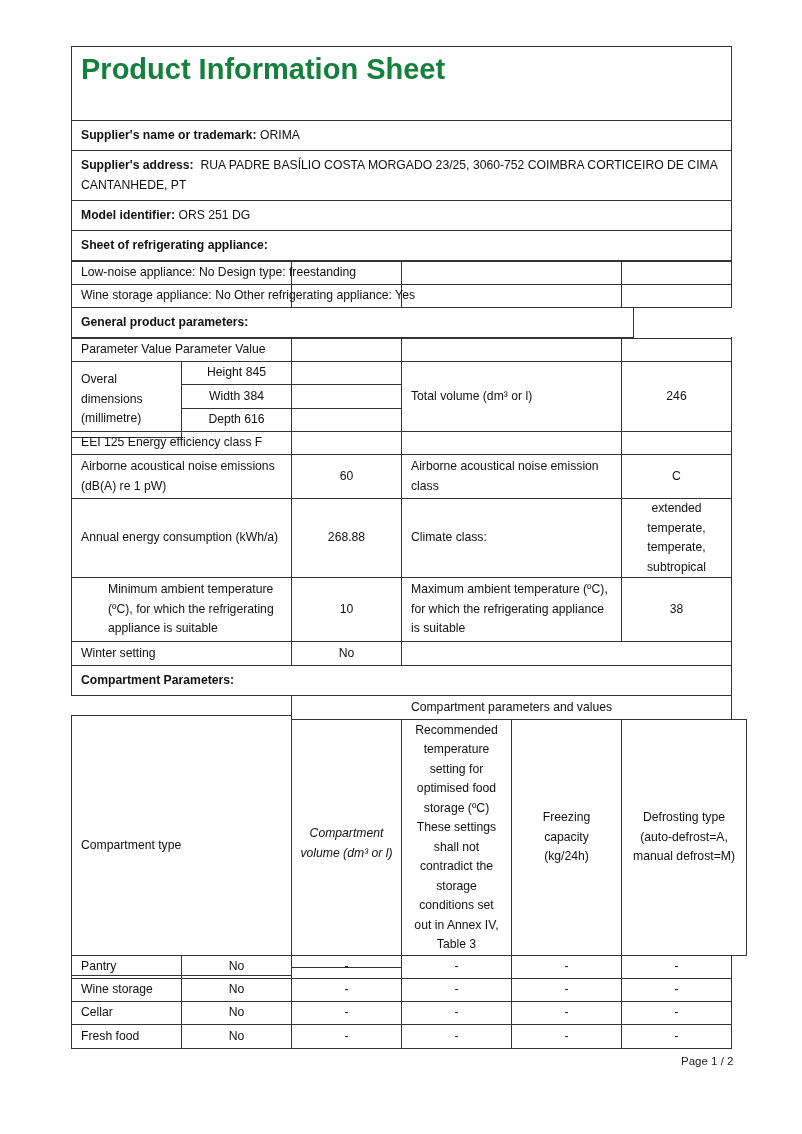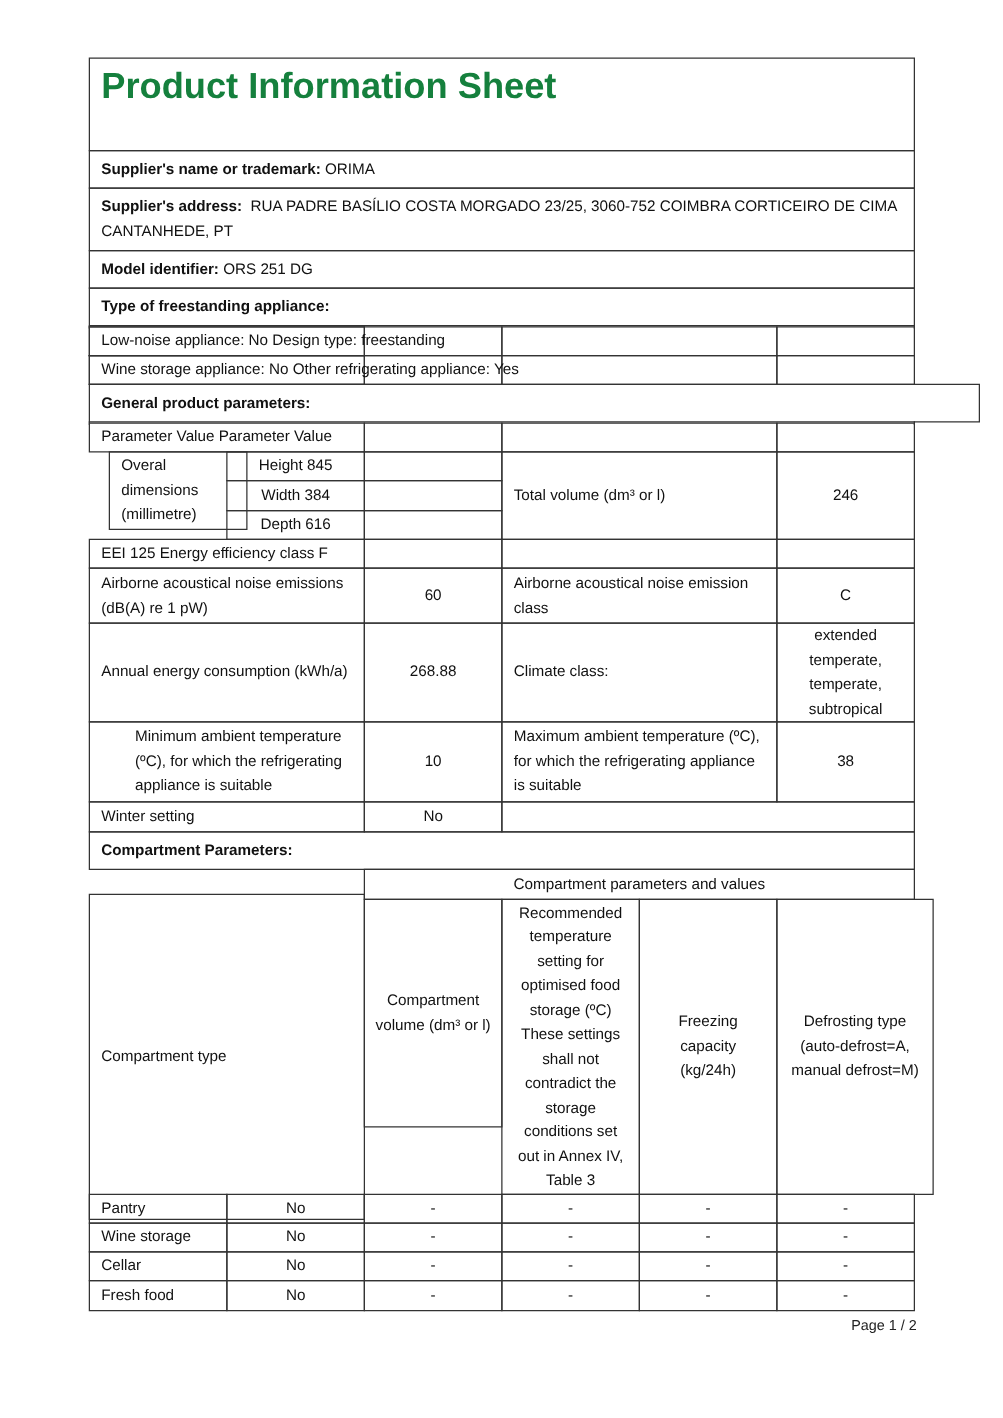--- a/index.html
+++ b/index.html
@@ -36,7 +36,7 @@
       <span style="white-space:pre"> ORS 251 DG</span>
   </div>
 
-  <div class="cell vc b" style="left:0;top:184px;width:661px;height:31px;">Type of freestanding appliance:</div>
+  <div class="cell vc b" style="left:0;top:184px;width:661px;height:31px;">Sheet of refrigerating appliance:</div>
   <div class="cell" style="left:0;top:214px;width:661px;height:3px;border-top:none;border-bottom:none;"></div>
 
   <div class="cell vc" style="left:0;top:215px;width:221px;height:24px;z-index:2;border-right:none;">

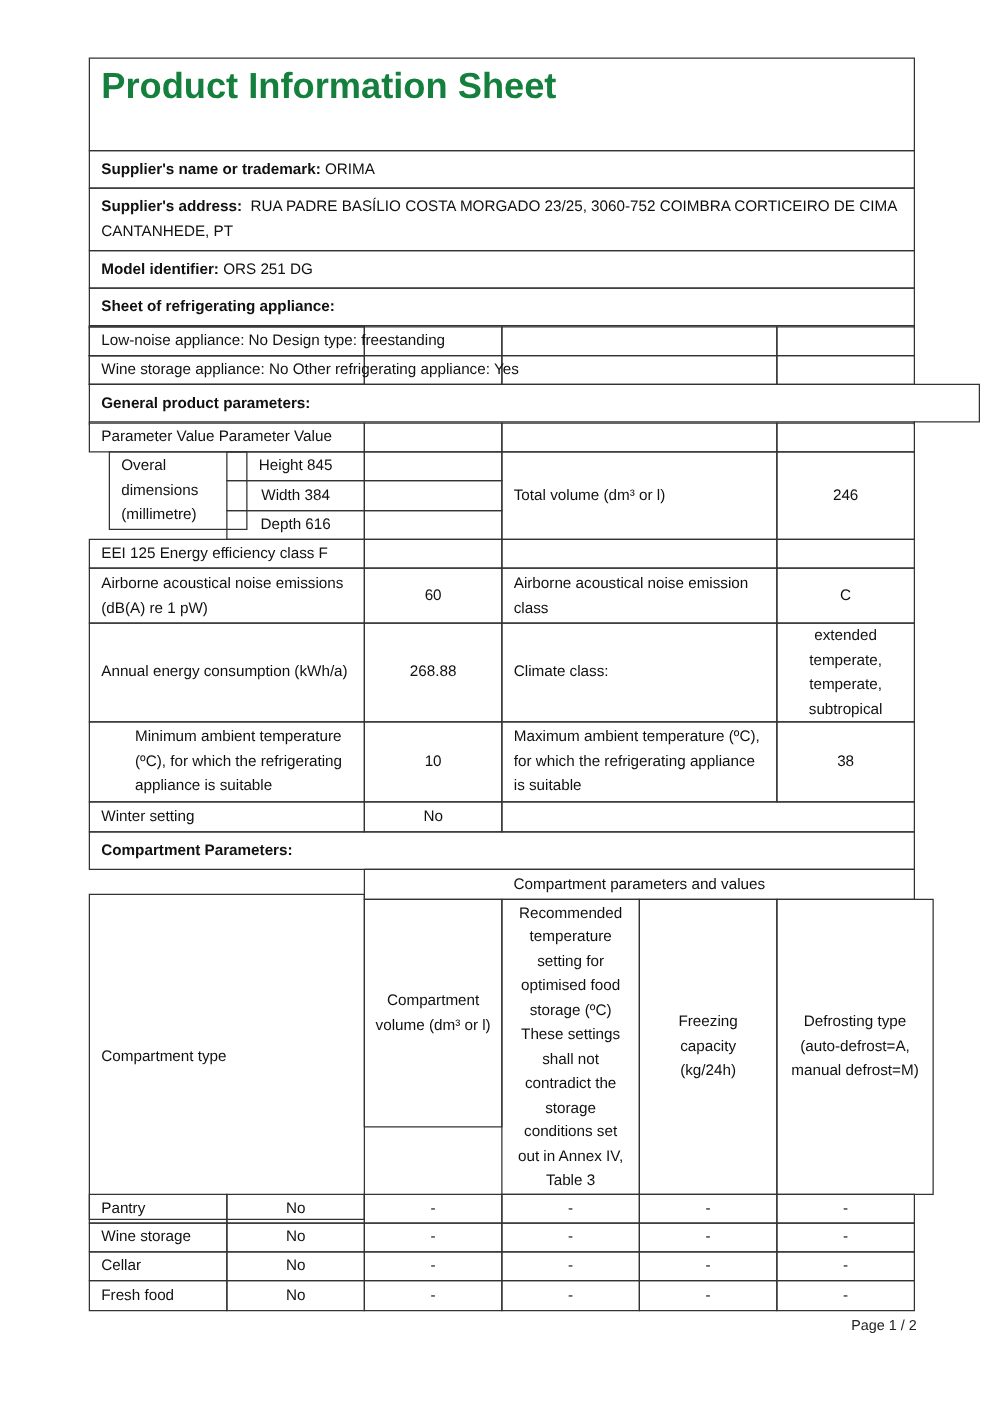--- a/index.html
+++ b/index.html
@@ -55,7 +55,7 @@
   <div class="cell" style="left:330px;top:238px;width:221px;height:24px;"></div>
   <div class="cell" style="left:550px;top:238px;width:111px;height:24px;"></div>
 
-  <div class="cell vc b" style="left:0;top:261px;width:713px;height:31px;">General product parameters:</div>
+  <div class="cell vc b" style="left:0;top:261px;width:563px;height:31px;">General product parameters:</div>
   <div class="cell" style="left:0;top:291px;width:661px;height:3px;border-top:none;border-bottom:none;"></div>
 
   <div class="cell vc" style="left:0;top:292px;width:221px;height:24px;">Parameter Value Parameter Value</div>

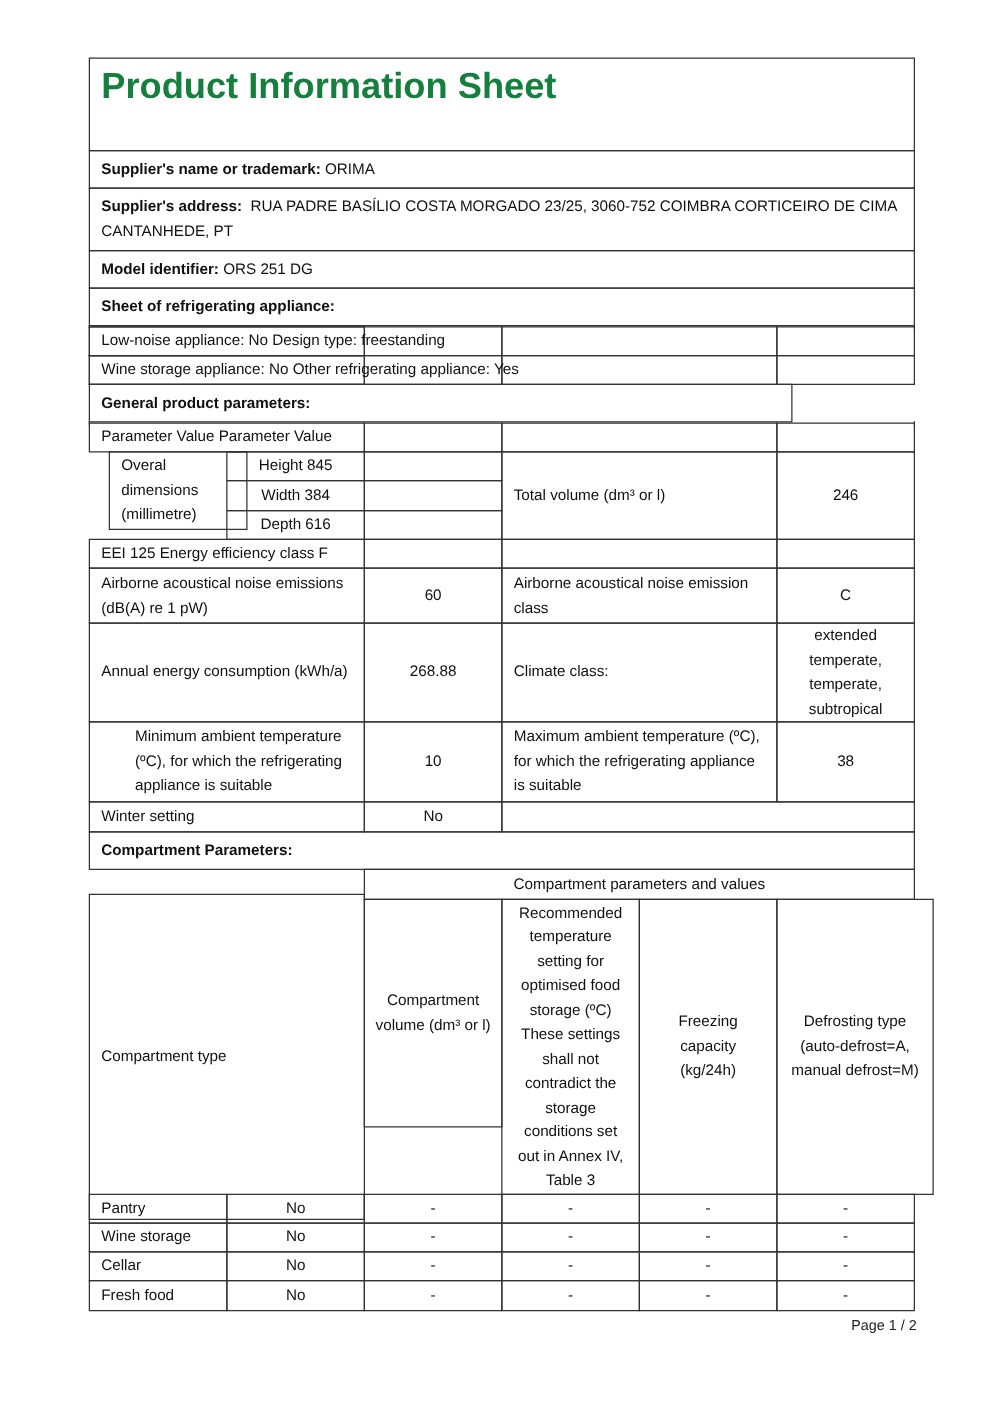--- a/index.html
+++ b/index.html
@@ -63,7 +63,7 @@
   <div class="cell" style="left:330px;top:292px;width:221px;height:24px;"></div>
   <div class="cell" style="left:550px;top:292px;width:111px;height:24px;"></div>
 
-  <div class="cell wrap vc" style="left:16px;top:315px;width:111px;height:63px;line-height:19.5px;">Overal dimensions (millimetre)</div>
+  <div class="cell wrap vc" style="left:0;top:315px;width:111px;height:77px;line-height:19.5px;">Overal dimensions (millimetre)</div>
   <div class="cell vc hc" style="left:110px;top:315px;width:111px;height:24px;">Height 845</div>
   <div class="cell vc hc" style="left:110px;top:338px;width:111px;height:25px;">Width 384</div>
   <div class="cell vc hc" style="left:110px;top:362px;width:111px;height:24px;">Depth 616</div>

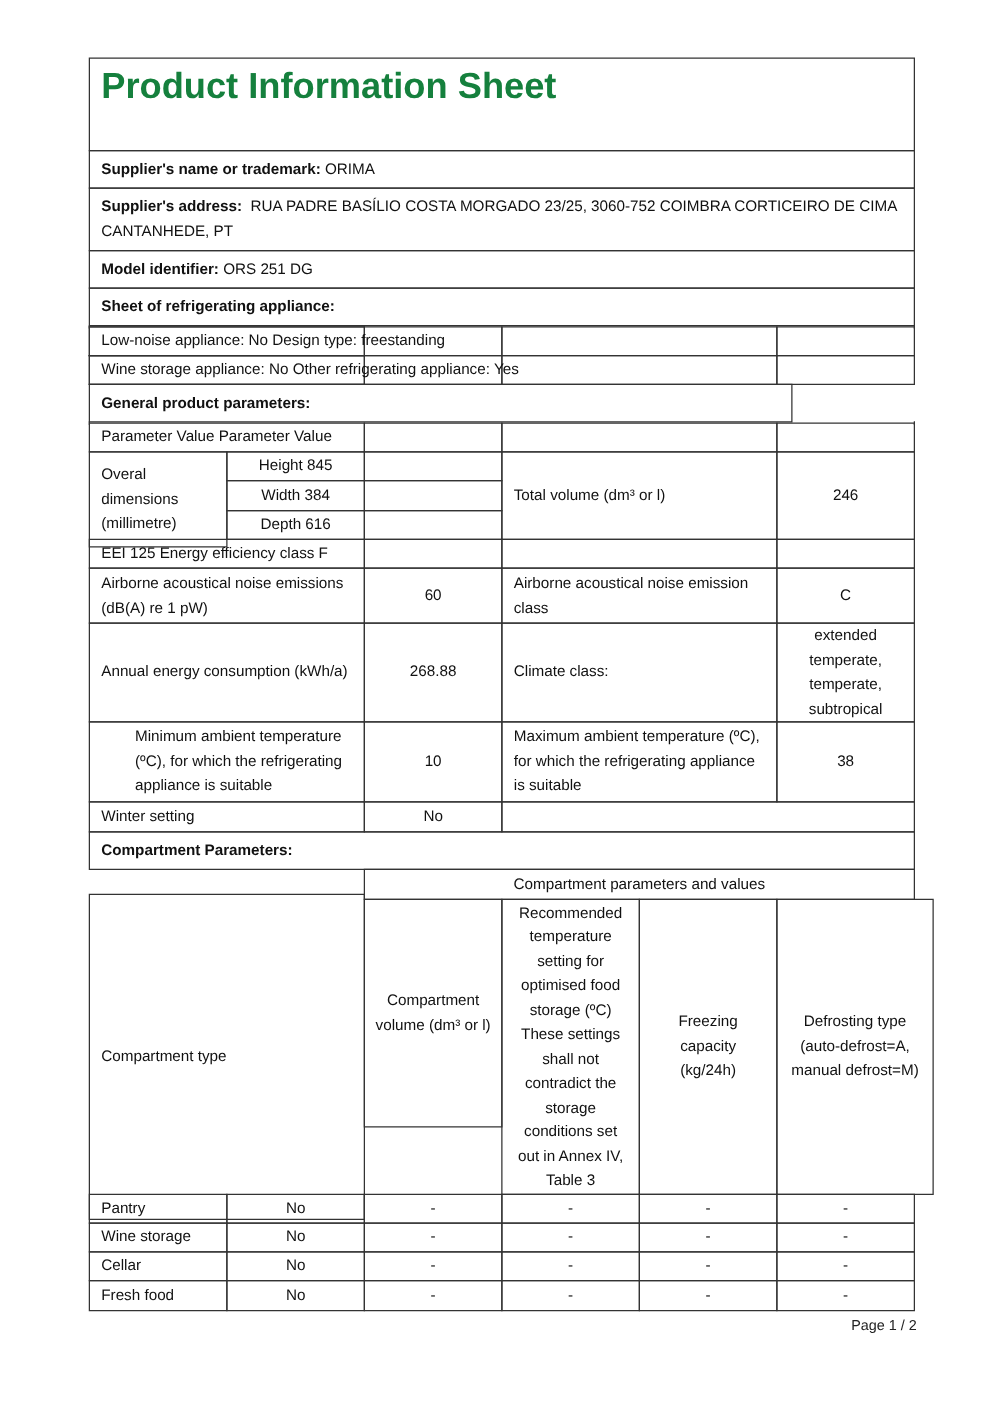--- a/index.html
+++ b/index.html
@@ -101,7 +101,7 @@
 
   <div class="cell vc" style="left:0;top:649px;width:221px;height:261px;margin-top:20px;">Compartment type</div>
   <div class="cell vc hc" style="left:220px;top:649px;width:441px;height:25px;">Compartment parameters and values</div>
-  <div class="cell wrap vc hc" style="left:220px;top:673px;width:111px;height:183px;padding:0 4px;">Compartment volume (dm³ or l)</div>
+  <div class="cell wrap vc hc" style="left:220px;top:673px;width:111px;height:249px;padding:0 4px;font-style:italic;">Compartment volume (dm³ or l)</div>
   <div class="cell wrap vc hc" style="left:330px;top:673px;width:111px;height:237px;padding:0 8px;">Recommended temperature setting for optimised food storage (ºC) These settings shall not contradict the storage conditions set out in Annex IV, Table 3</div>
   <div class="cell wrap vc hc" style="left:440px;top:673px;width:111px;height:237px;padding:0 18px;">Freezing capacity (kg/24h)</div>
   <div class="cell wrap vc hc" style="left:550px;top:673px;width:126px;height:237px;padding:0 6px;">Defrosting type (auto-defrost=A, manual defrost=M)</div>

